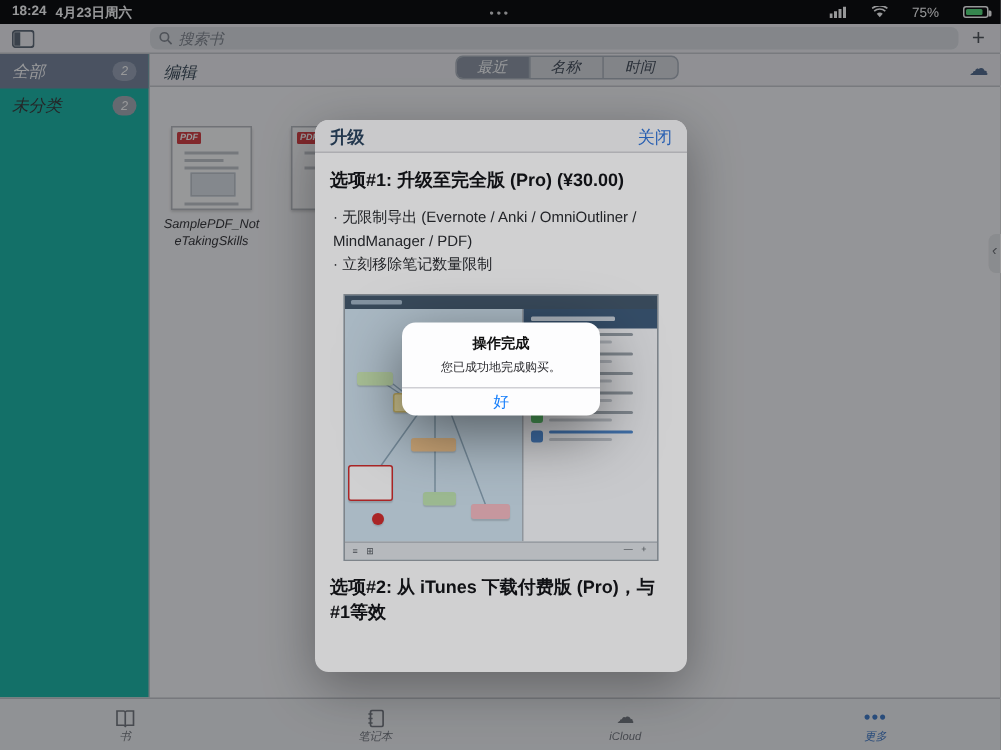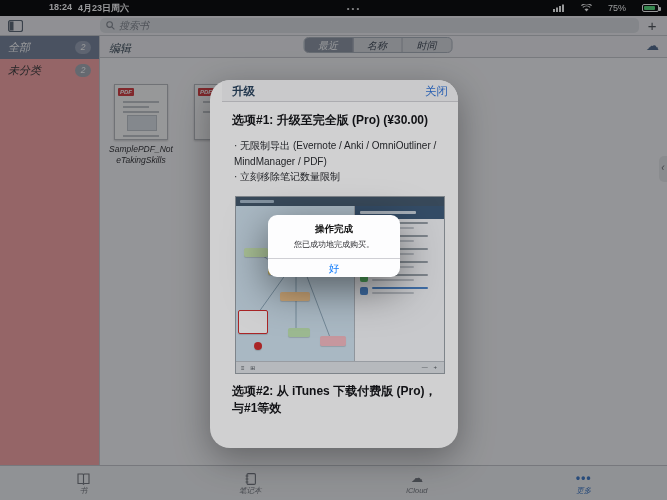--- a/index.html
+++ b/index.html
@@ -8,7 +8,7 @@
 
   
   .status-bar { position:absolute; top:0; left:0; right:0; height:16px; background:#000; color:#fff;
-    display:flex; align-items:center; justify-content:space-between; padding:0 8px; font-size:9px; z-index:10;margin-left:41px; }
+    display:flex; align-items:center; justify-content:space-between; padding:0 8px; font-size:9px; z-index:10; }
   .sb-left { display:flex; gap:6px; font-weight:bold; }
   .sb-center { position:absolute; left:50%; transform:translateX(-50%); letter-spacing:2px; font-size:8px; color:#ddd; }
   .sb-right { display:flex; align-items:center; gap:16px; }

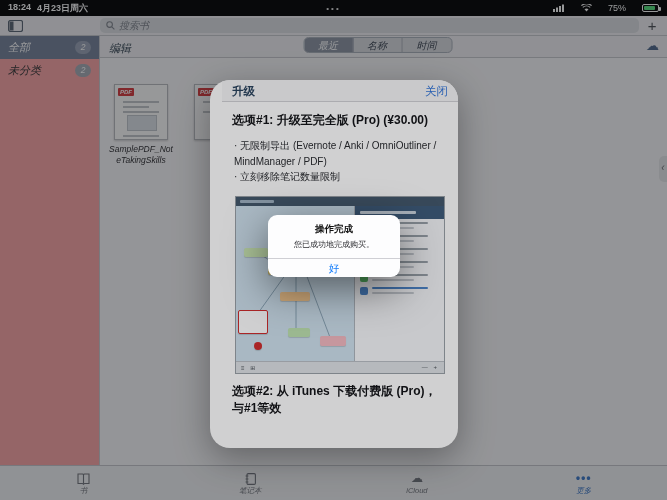--- a/index.html
+++ b/index.html
@@ -34,7 +34,7 @@
   .segment.sel { background:#8d96a4; color:#fff; }
   .cloud-btn { position:absolute; right:8px; top:2px; font-size:13px; color:#50688c; }
 
-  .sidebar { position:absolute; top:20px; left:0; width:100px; bottom:35px; background:#fca5a5; border-right:1px solid #c9cace; }
+  .sidebar { position:absolute; top:20px; left:0; width:100px; bottom:35px; background:#14b8a6; border-right:1px solid #c9cace; }
   .side-row { height:23px; display:flex; align-items:center; justify-content:space-between; padding:0 8px; font-size:11px; color:#333; }
   .side-row.sel { background:#76839b; color:#fff; }
   .count-pill { min-width:16px; height:13px; border-radius:7px; background:#a7acb5; color:#fff; font-size:8.5px;

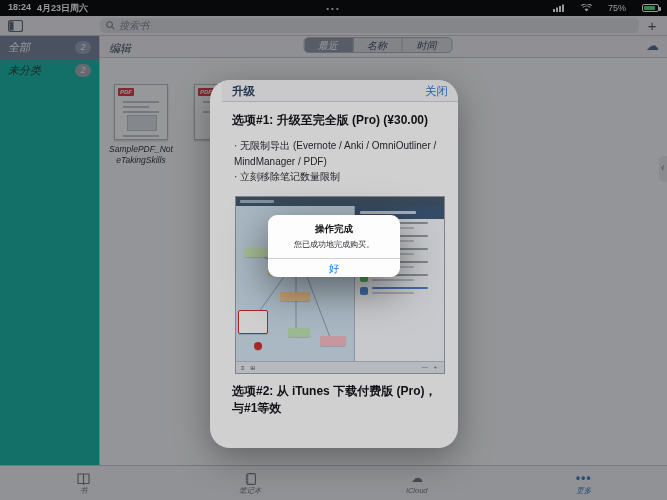--- a/index.html
+++ b/index.html
@@ -66,8 +66,8 @@
   .dim-all { position:absolute; inset:0; background:rgba(20,22,26,.20); z-index:70; }
 
   
-  .dialog { position:absolute; left:210px; top:80px; width:248px; height:368px; background:#ffffff; border-radius:20px;
-    box-shadow:0 10px 35px rgba(0,0,0,.35); z-index:60; overflow:hidden;padding-left:12px; }
+  .dialog { position:absolute; left:210px; top:80px; width:248px; height:368px; background:#ffffff; border-radius:9px;
+    box-shadow:0 10px 35px rgba(0,0,0,.35); z-index:60; overflow:hidden; }
   .dlg-header { height:22px; background:#f7f7f8; border-bottom:1px solid #d2d2d6; position:relative; }
   .dlg-title { position:absolute; left:10px; top:4px; font-size:11.5px; font-weight:bold; color:#27415c; }
   .dlg-close { position:absolute; right:10px; top:4px; font-size:11.5px; color:#2f73d8; }

